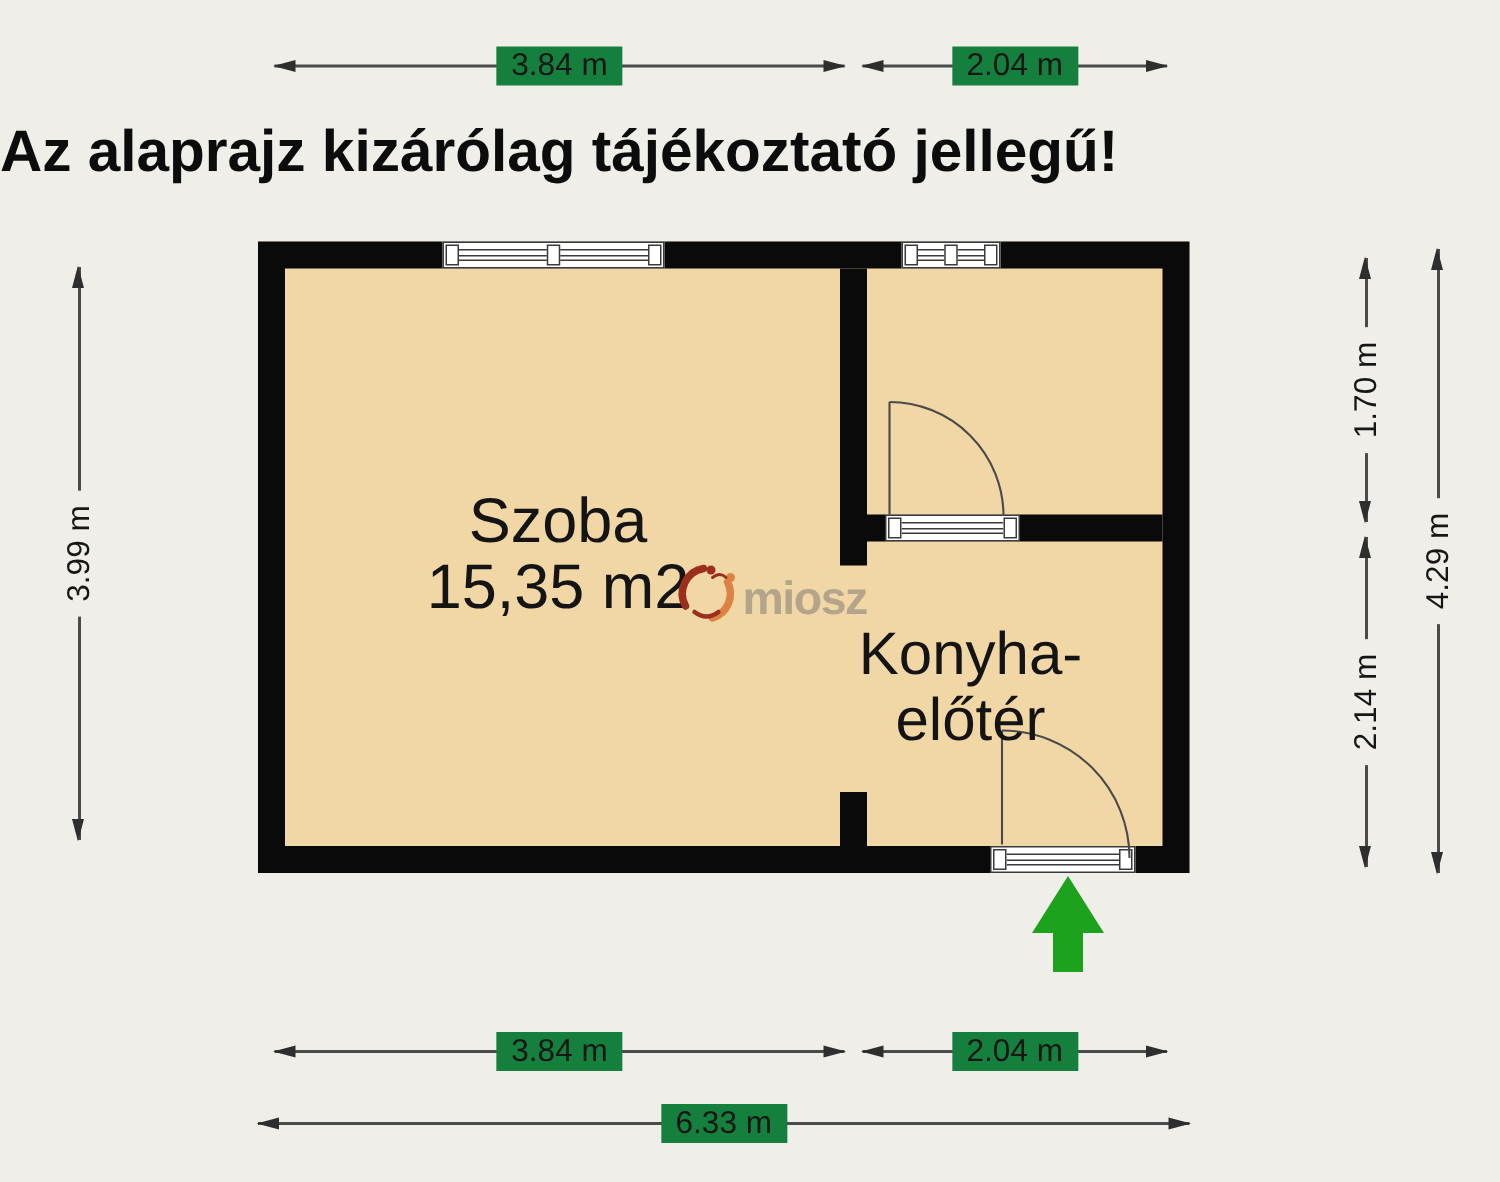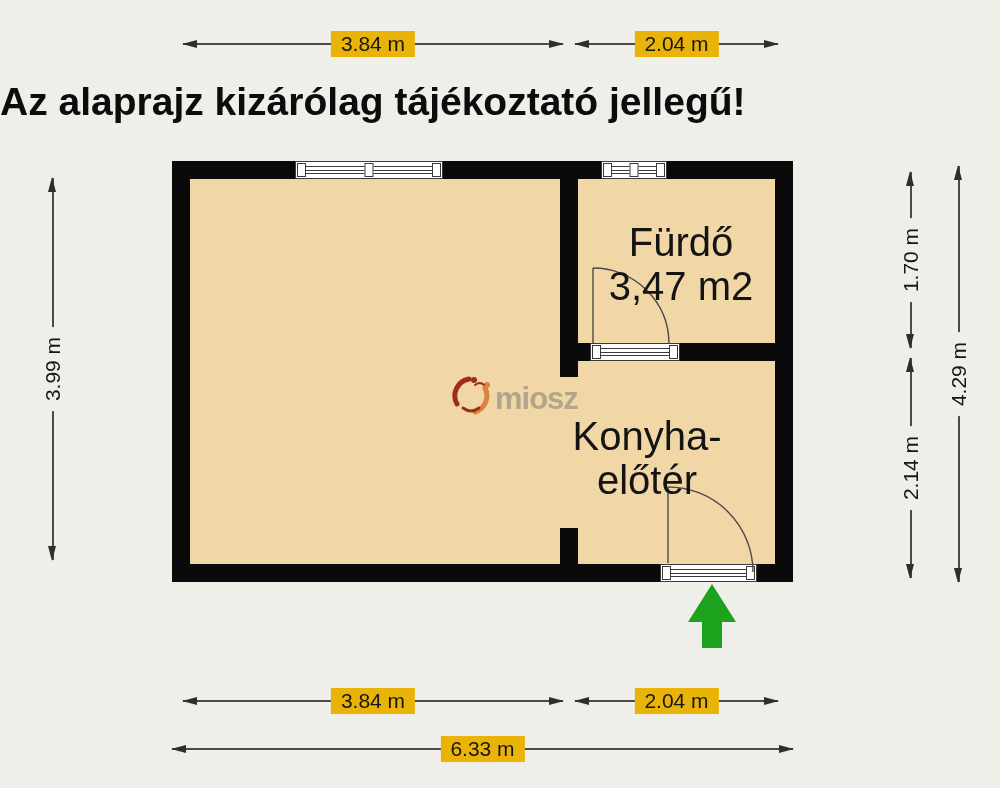--- a/index.html
+++ b/index.html
@@ -97,7 +97,7 @@
   .dimh .lbl {
     position: absolute; left: 50%; top: -1px;
     transform: translate(-50%, -50%);
-    background: #eab308;
+    background: #15803d;
     padding: 0 10px;
     font-size: 21px;
     color: #161616;

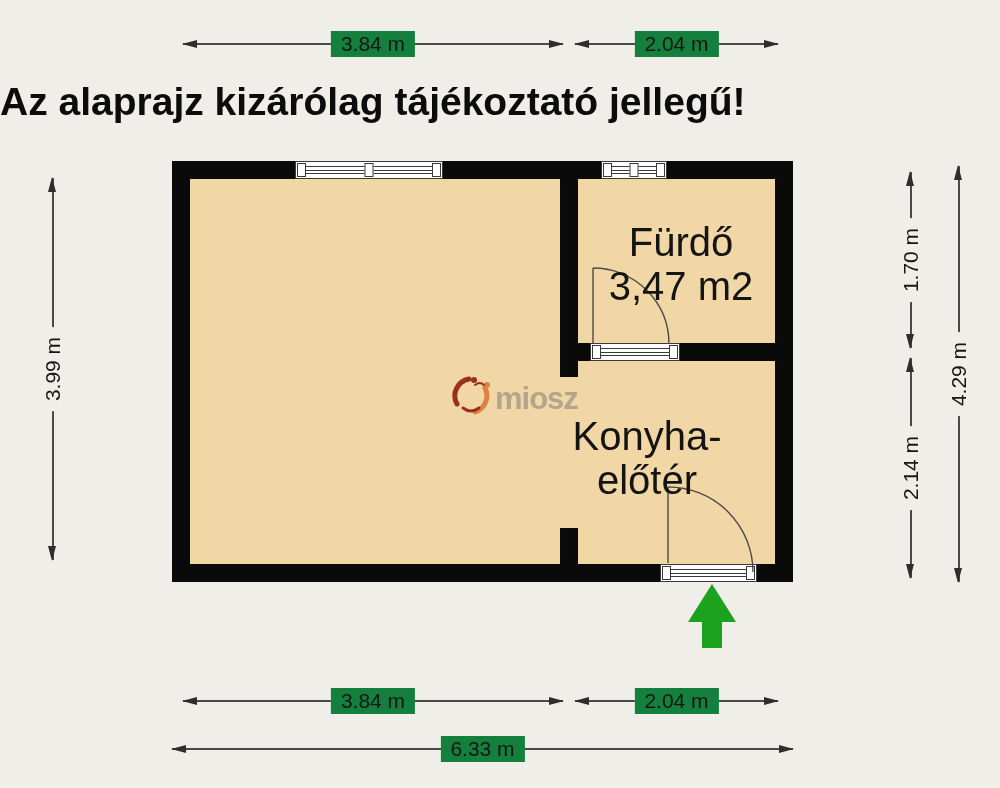--- a/index.html
+++ b/index.html
@@ -178,10 +178,6 @@
     <polygon points="712,584 736,622 722,622 722,648 702,648 702,622 688,622" fill="#1da21d"></polygon>
   </svg>
 
-  <div class="room-label fs40" style="left:681px;top:264px;">
-    <span>Fürdő</span>
-    <span>3,47 m2</span>
-  </div>
   <div class="room-label fs40" style="left:647px;top:458px;">
     <span>Konyha-</span>
     <span>előtér</span>

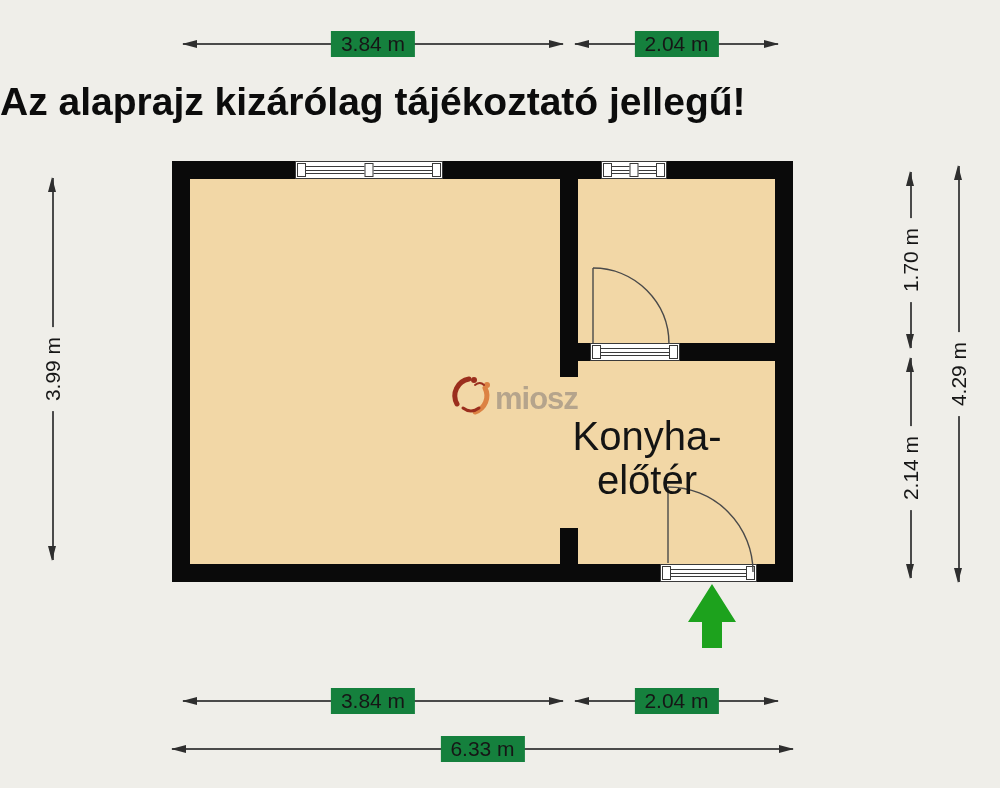--- a/index.html
+++ b/index.html
@@ -178,6 +178,10 @@
     <polygon points="712,584 736,622 722,622 722,648 702,648 702,622 688,622" fill="#1da21d"></polygon>
   </svg>
 
+  <div class="room-label fs42" style="left:372px;top:369px;">
+    <span>Szoba</span>
+    <span>15,35 m2</span>
+  </div>
   <div class="room-label fs40" style="left:647px;top:458px;">
     <span>Konyha-</span>
     <span>előtér</span>

